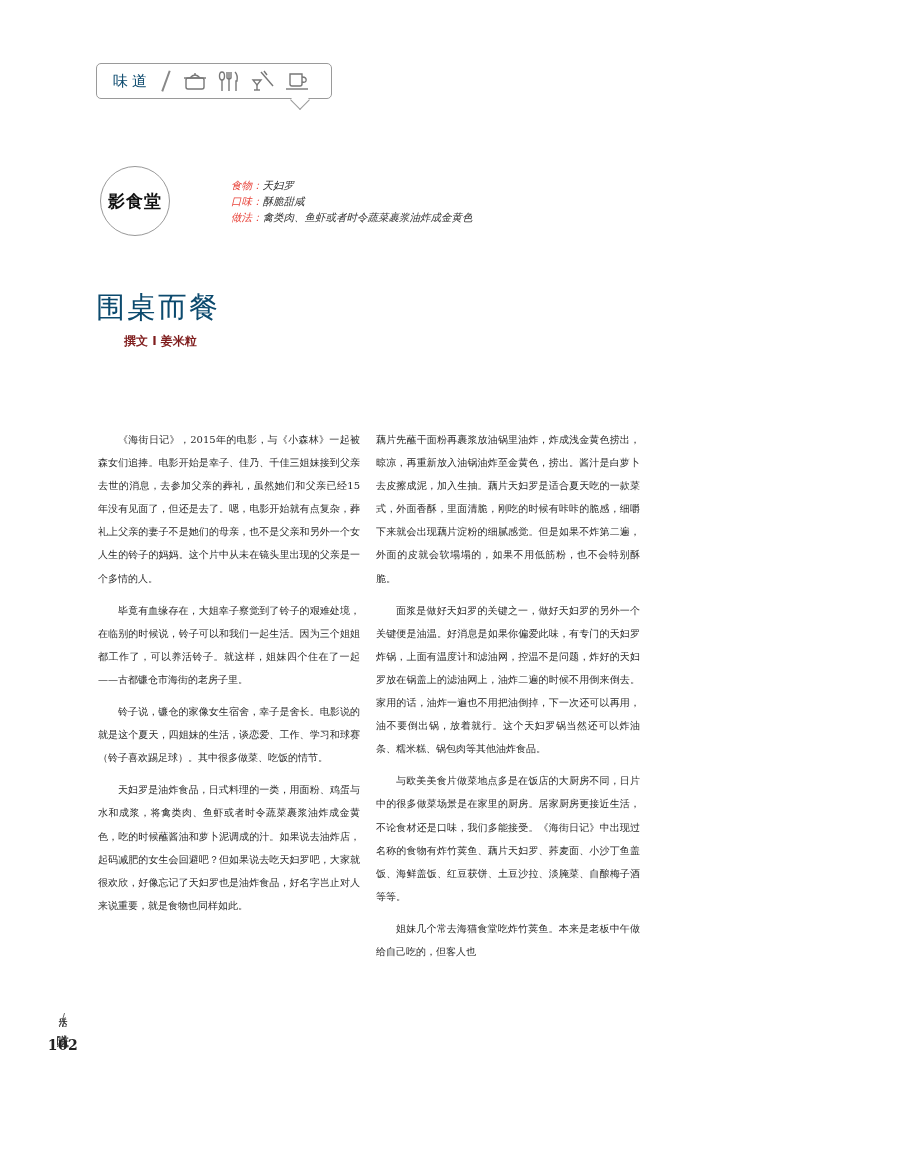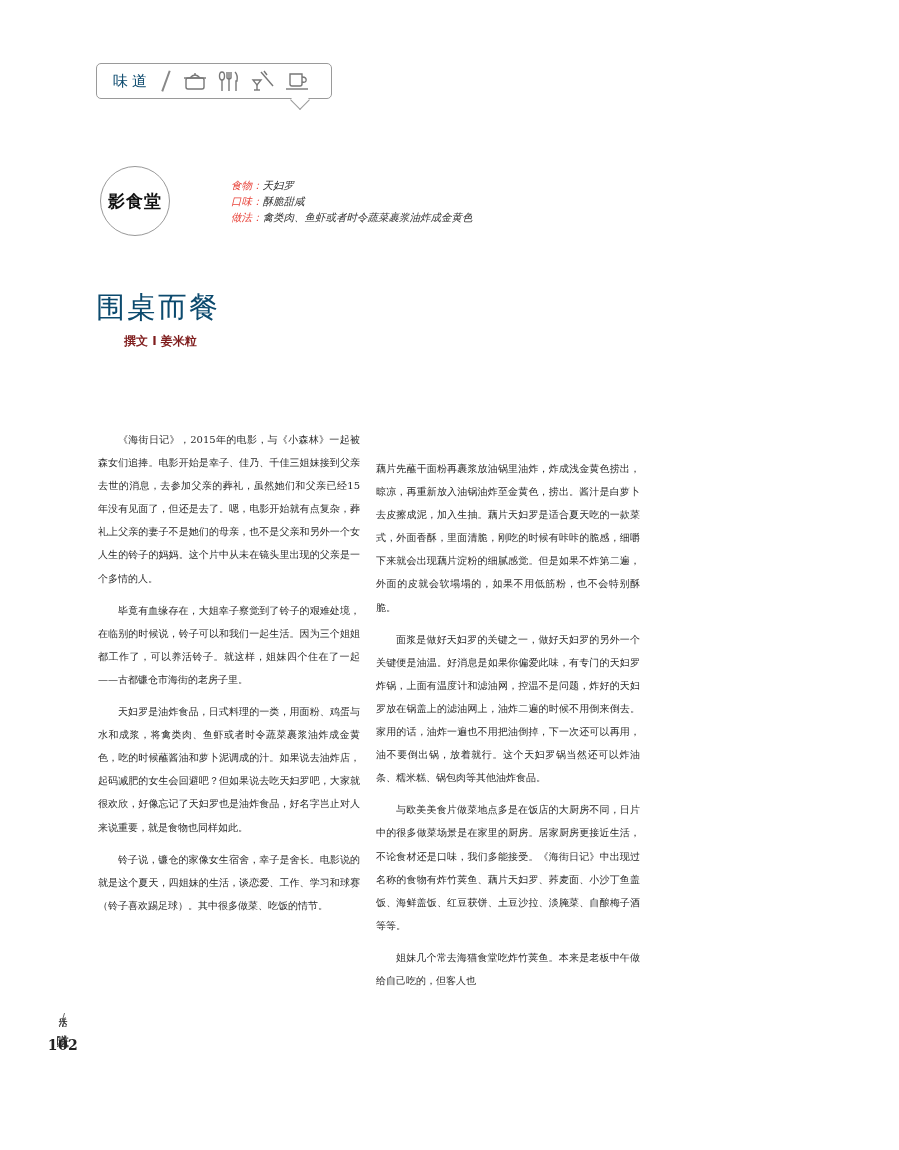--- a/index.html
+++ b/index.html
@@ -60,7 +60,7 @@
     .column.left { left: 98px; }
     .column.right { left: 376px; width: 264px; }
     .column p { text-indent: 2em; margin-bottom: 9px; }
-    .column p.cont { text-indent: 0; margin-top: 29px; }
+    .column p.cont { text-indent: 0; }
 
     
     .folio {

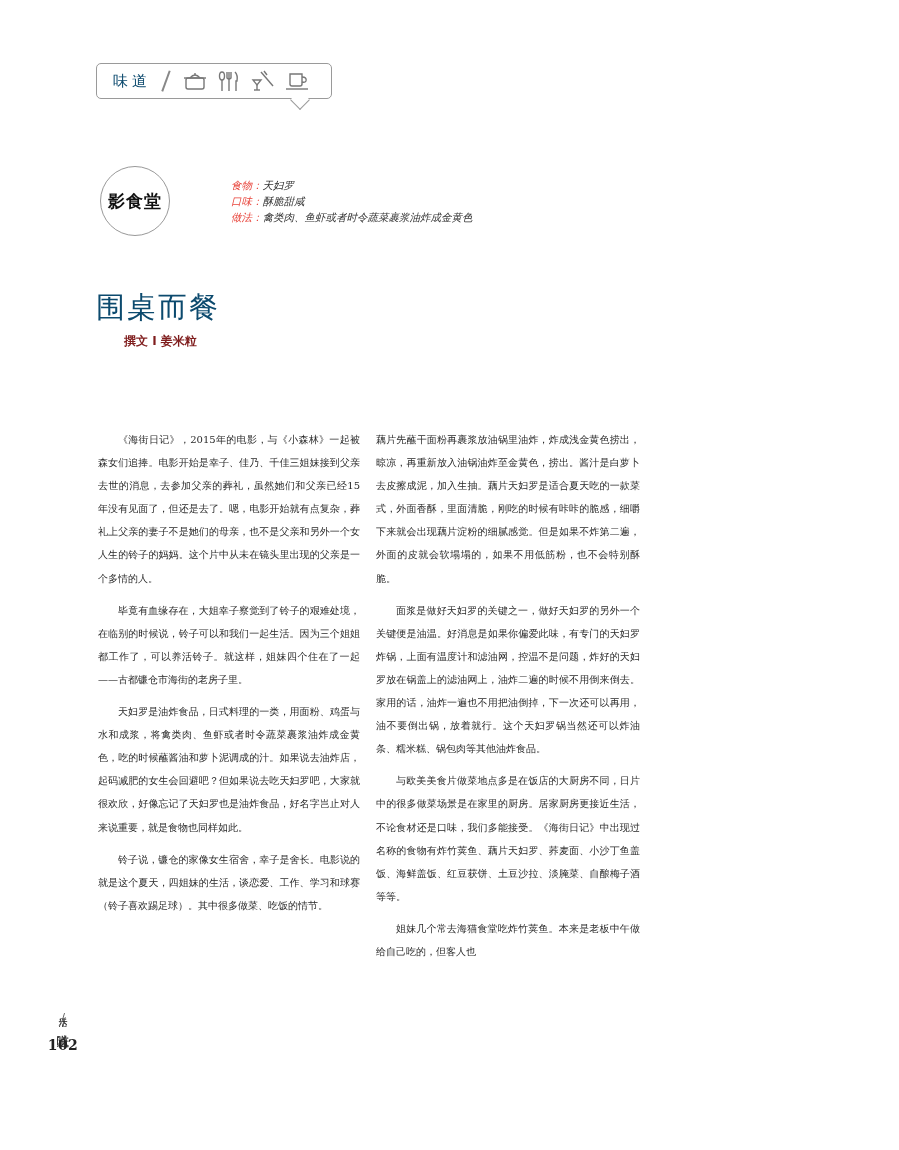--- a/index.html
+++ b/index.html
@@ -135,8 +135,8 @@
 <div class="column left">
   <p>《海街日记》，2015年的电影，与《小森林》一起被森女们追捧。电影开始是幸子、佳乃、千佳三姐妹接到父亲去世的消息，去参加父亲的葬礼，虽然她们和父亲已经15年没有见面了，但还是去了。嗯，电影开始就有点复杂，葬礼上父亲的妻子不是她们的母亲，也不是父亲和另外一个女人生的铃子的妈妈。这个片中从未在镜头里出现的父亲是一个多情的人。</p>
   <p>毕竟有血缘存在，大姐幸子察觉到了铃子的艰难处境，在临别的时候说，铃子可以和我们一起生活。因为三个姐姐都工作了，可以养活铃子。就这样，姐妹四个住在了一起——古都镰仓市海街的老房子里。</p>
+  <p>铃子说，镰仓的家像女生宿舍，幸子是舍长。电影说的就是这个夏天，四姐妹的生活，谈恋爱、工作、学习和球赛（铃子喜欢踢足球）。其中很多做菜、吃饭的情节。</p>
   <p>天妇罗是油炸食品，日式料理的一类，用面粉、鸡蛋与水和成浆，将禽类肉、鱼虾或者时令蔬菜裹浆油炸成金黄色，吃的时候蘸酱油和萝卜泥调成的汁。如果说去油炸店，起码减肥的女生会回避吧？但如果说去吃天妇罗吧，大家就很欢欣，好像忘记了天妇罗也是油炸食品，好名字岂止对人来说重要，就是食物也同样如此。</p>
-  <p>铃子说，镰仓的家像女生宿舍，幸子是舍长。电影说的就是这个夏天，四姐妹的生活，谈恋爱、工作、学习和球赛（铃子喜欢踢足球）。其中很多做菜、吃饭的情节。</p>
 </div>
 
 <div class="column right">

